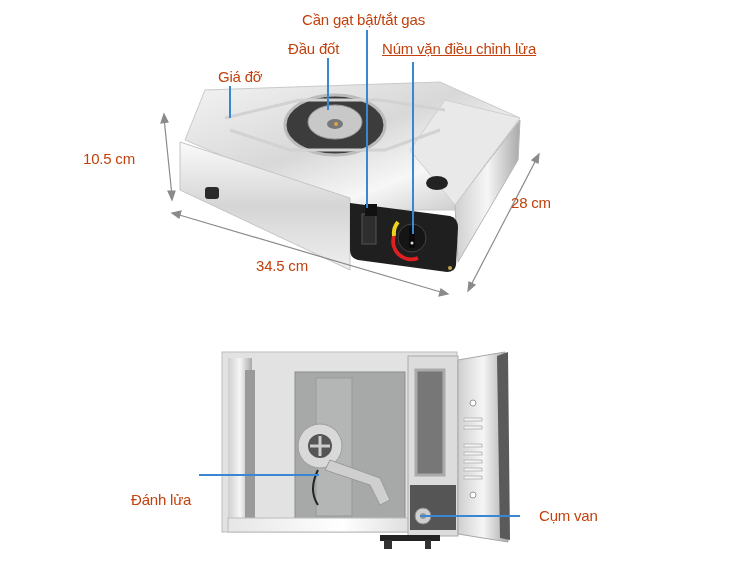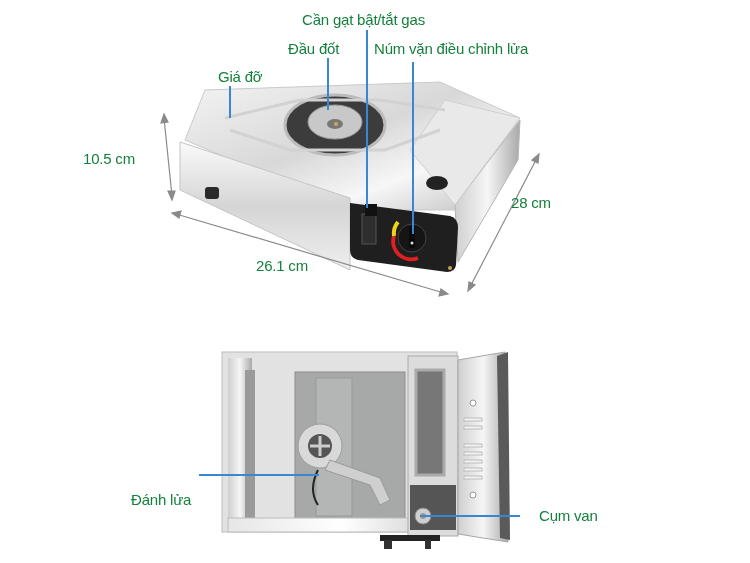--- a/index.html
+++ b/index.html
@@ -4,7 +4,7 @@
 <style>
   html, body { margin:0; padding:0; background:#ffffff; }
   body { width:750px; height:563px; position:relative; overflow:hidden; font-family:"Liberation Sans", sans-serif; }
-  .lbl { position:absolute; color:#15803d; font-size:15px; white-space:nowrap; letter-spacing:-0.2px; }
+  .lbl { position:absolute; color:#c2410c; font-size:15px; white-space:nowrap; letter-spacing:-0.2px; }
   .pointer { position:absolute; background:#3a86d0; }
   svg { position:absolute; left:0; top:0; }
 </style>

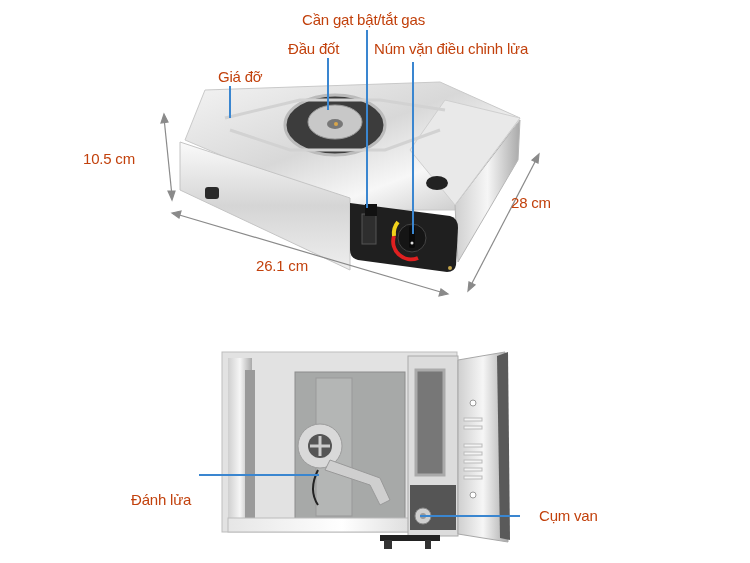--- a/index.html
+++ b/index.html
@@ -121,7 +121,7 @@
 
 <div class="lbl" style="left:302px;top:11px;">Cần gạt bật/tắt gas</div>
 <div class="lbl" style="left:288px;top:40px;">Đầu đốt</div>
-<div class="lbl" style="left:374px;top:40px;">Núm vặn điều chỉnh lửa</div>
+<div class="lbl" style="left:382px;top:40px;text-decoration:underline;">Núm vặn điều chỉnh lửa</div>
 <div class="lbl" style="left:218px;top:68px;">Giá đỡ</div>
 
 <div class="pointer" style="left:366px;top:30px;width:2px;height:178px;"></div>

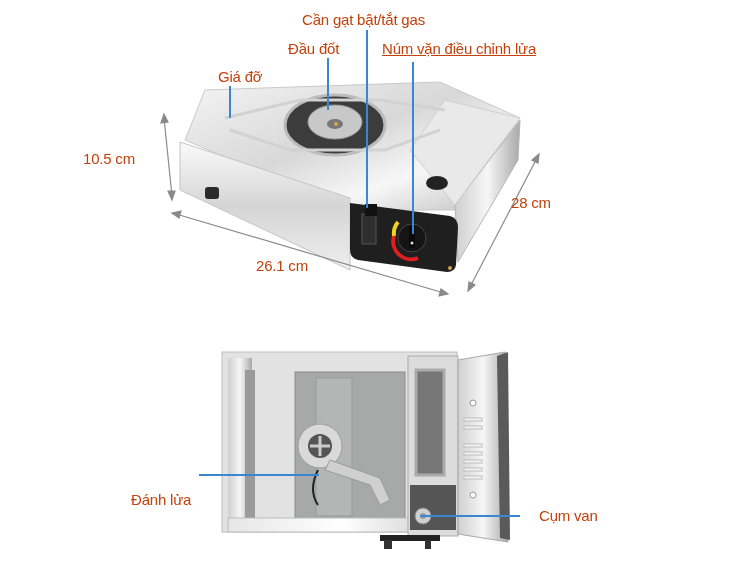--- a/index.html
+++ b/index.html
@@ -130,7 +130,7 @@
 <div class="pointer" style="left:229px;top:86px;width:2px;height:32px;"></div>
 
 <div class="lbl" style="left:83px;top:150px;text-align:right;">10.5 cm</div>
-<div class="lbl" style="left:256px;top:257px;">26.1 cm</div>
+<div class="lbl" style="left:256px;top:257px;">34.5 cm</div>
 <div class="lbl" style="left:511px;top:194px;">28 cm</div>
 
 <div class="lbl" style="left:131px;top:465px;margin-top:26px;">Đánh lửa</div>

